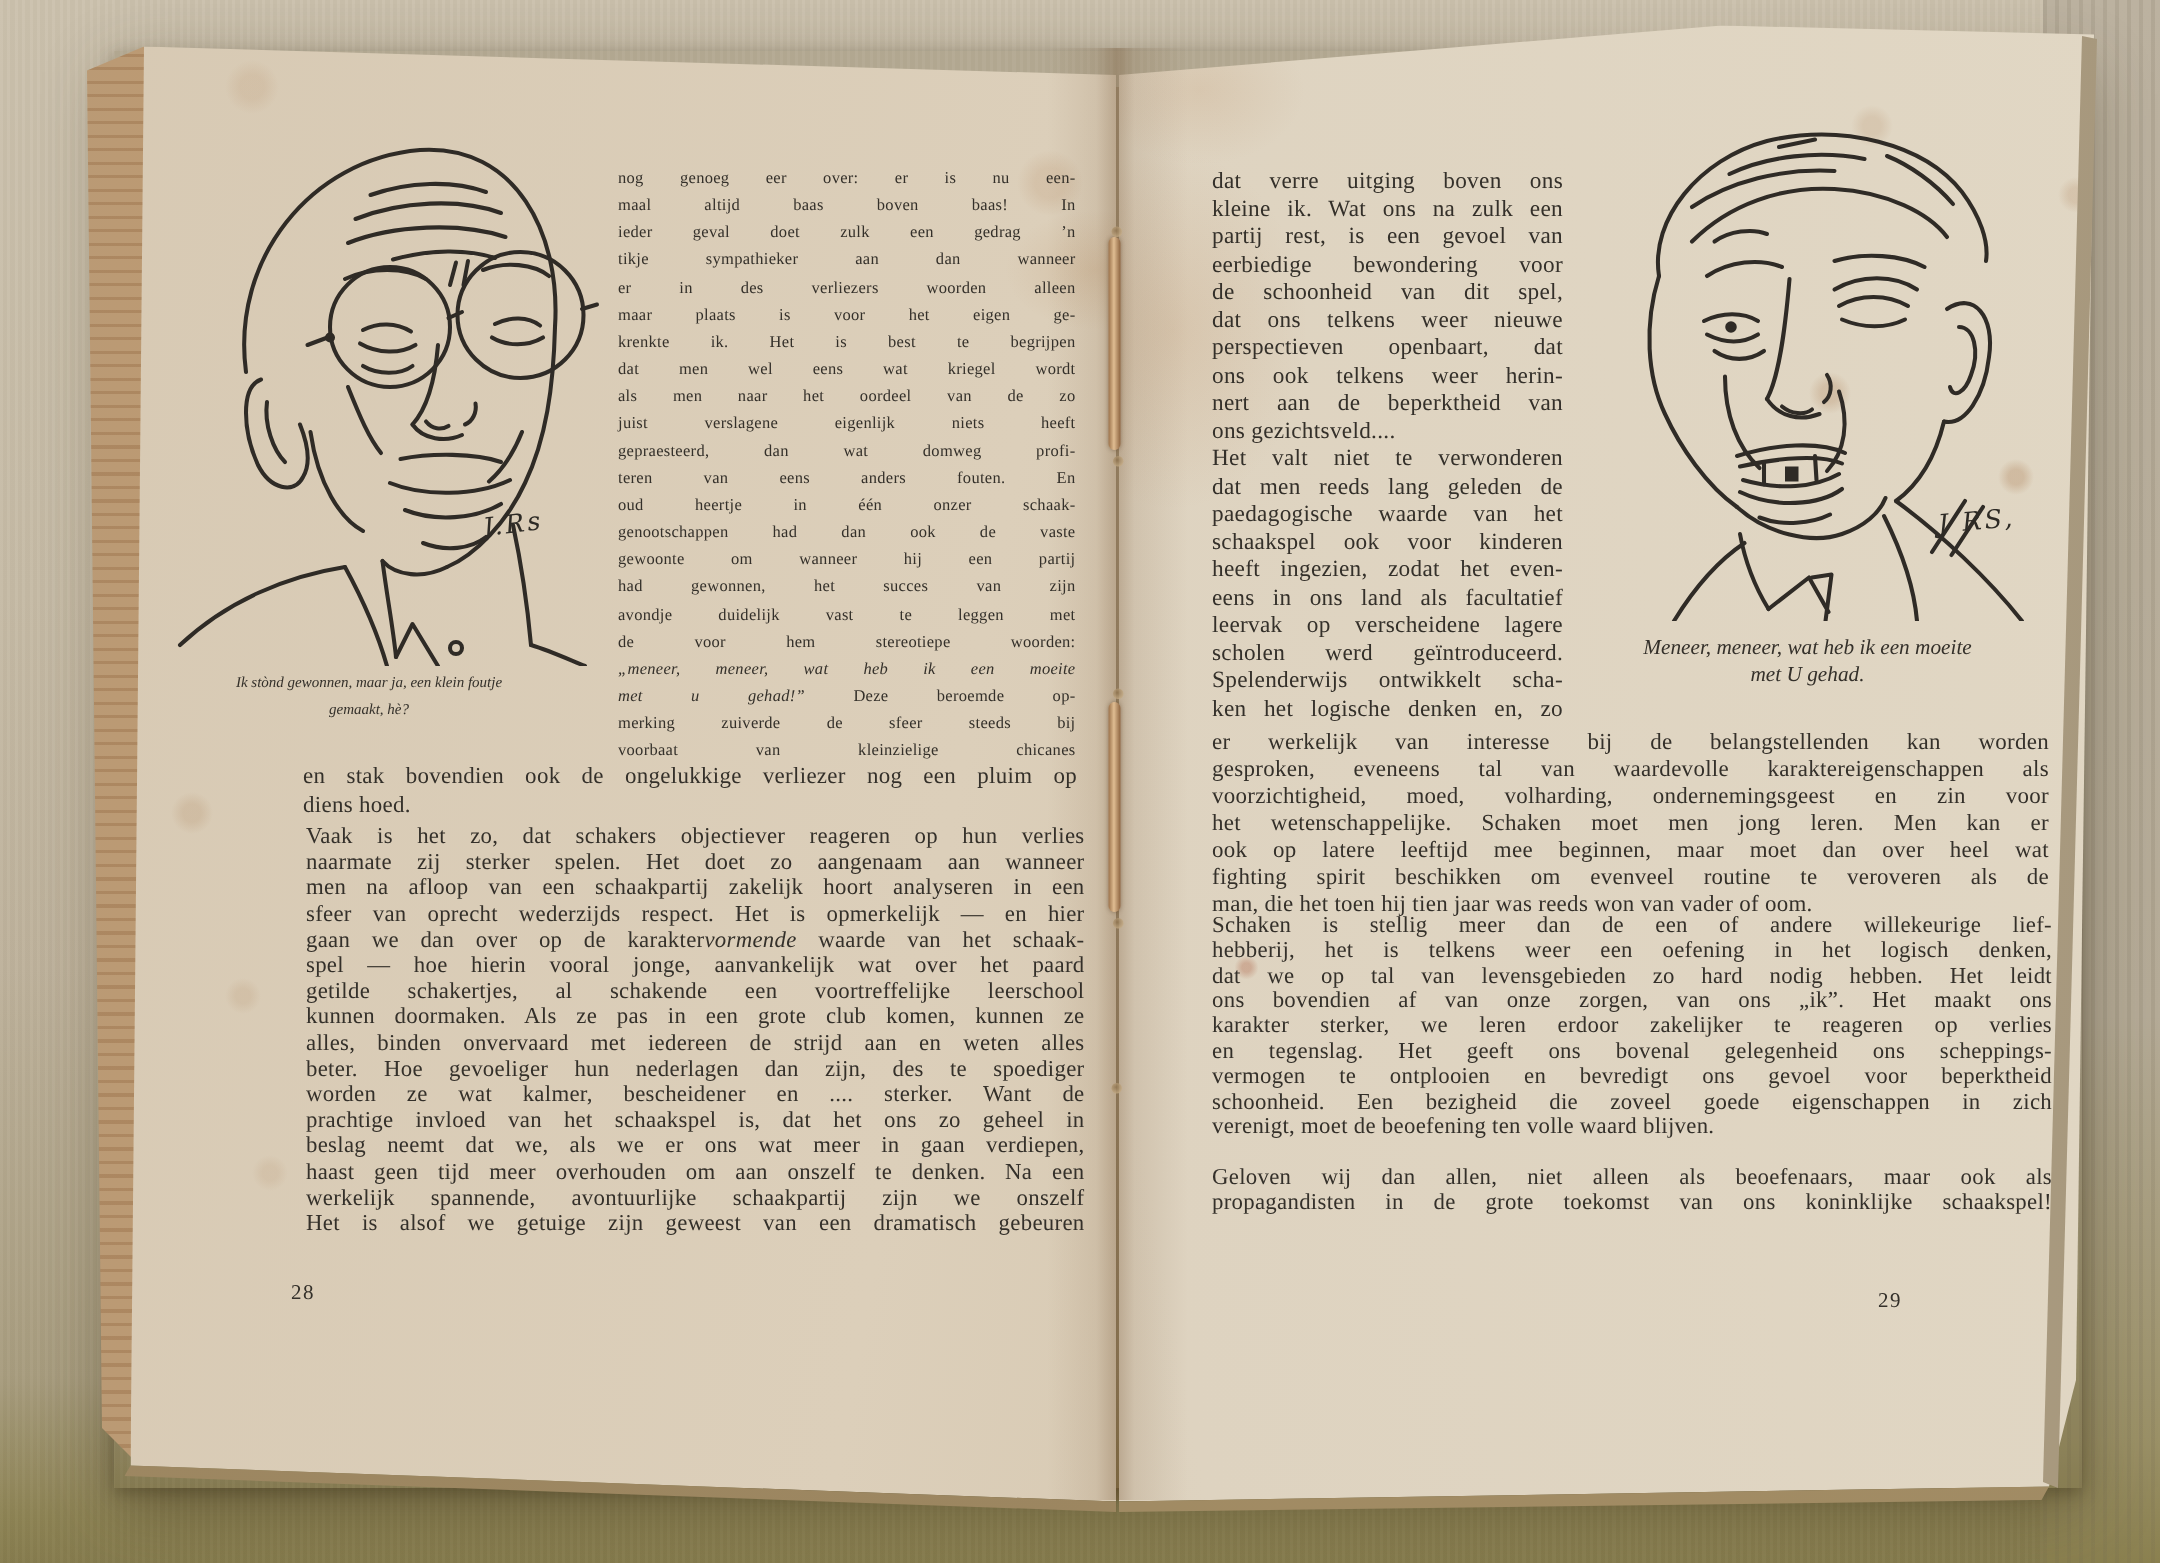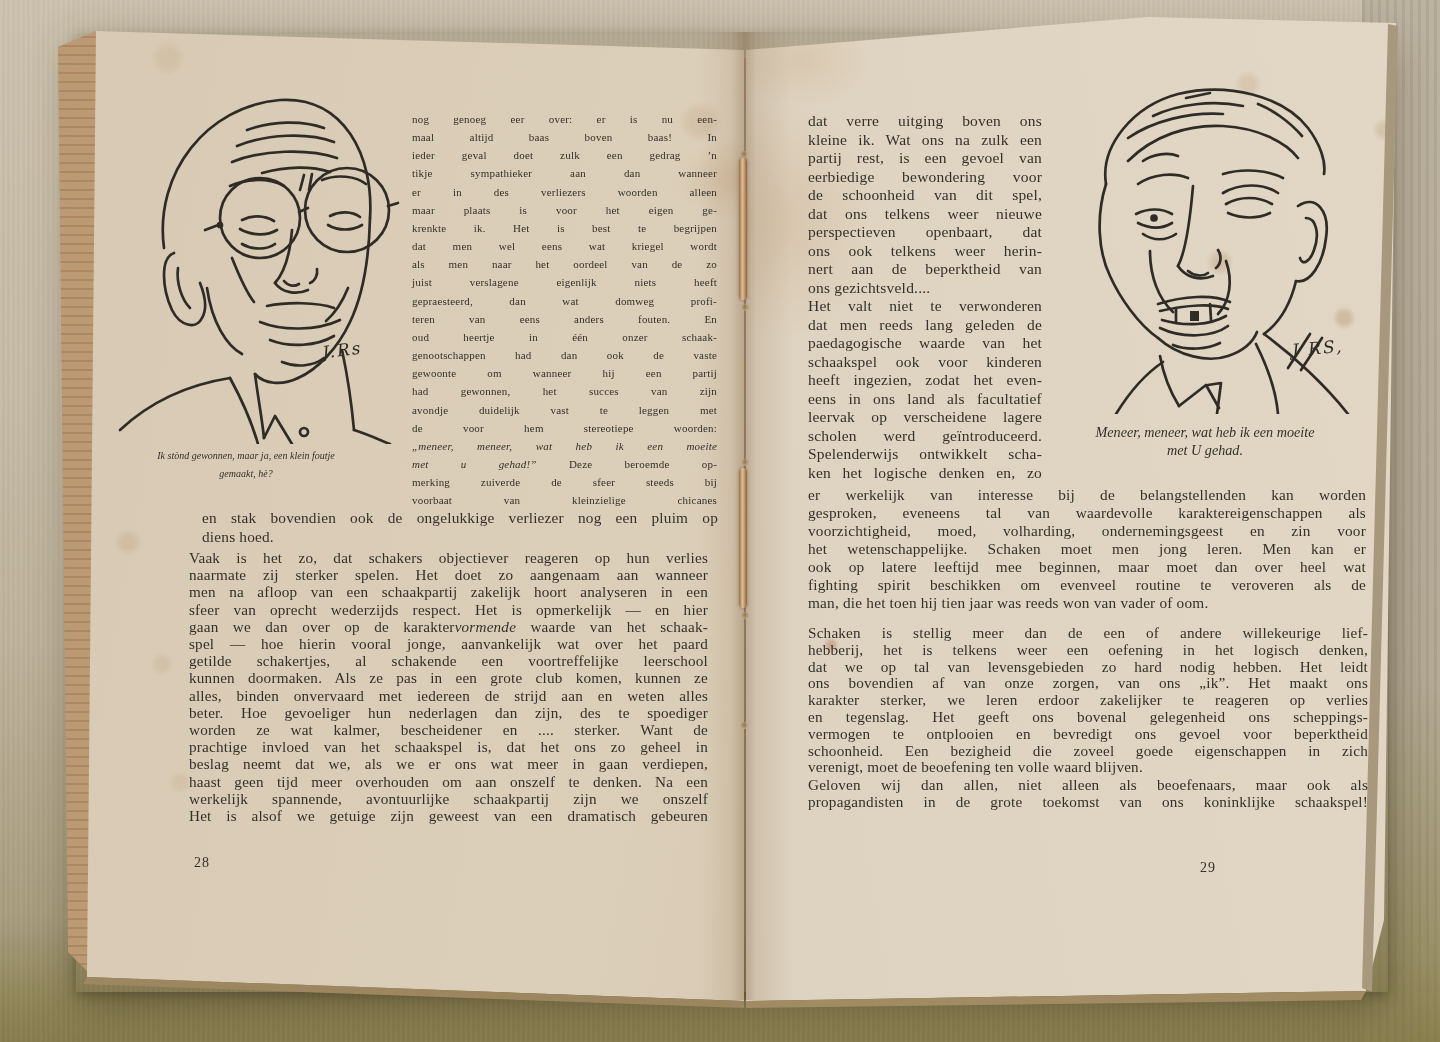--- a/index.html
+++ b/index.html
@@ -94,7 +94,7 @@
   .col-left{left:412px;top:110px;width:305px;font-size:11px;line-height:18.15px;letter-spacing:.2px;}
   .cap-left{left:96px;top:447px;width:300px;font-size:10px;line-height:18px;}
   .wide-left{left:202px;top:509px;width:516px;font-size:15.3px;line-height:18.6px;letter-spacing:.2px;}
-  .para-left{left:189px;top:549px;width:519px;font-size:15.2px;line-height:17.2px;letter-spacing:.2px;}
+  .para-left{left:204px;top:549px;width:519px;font-size:15.2px;line-height:17.2px;letter-spacing:.2px;}
   .pagenum{font-size:14px;letter-spacing:1px;}
   .pn-left{left:194px;top:855px;}
   .pn-right{left:1200px;top:860px;}

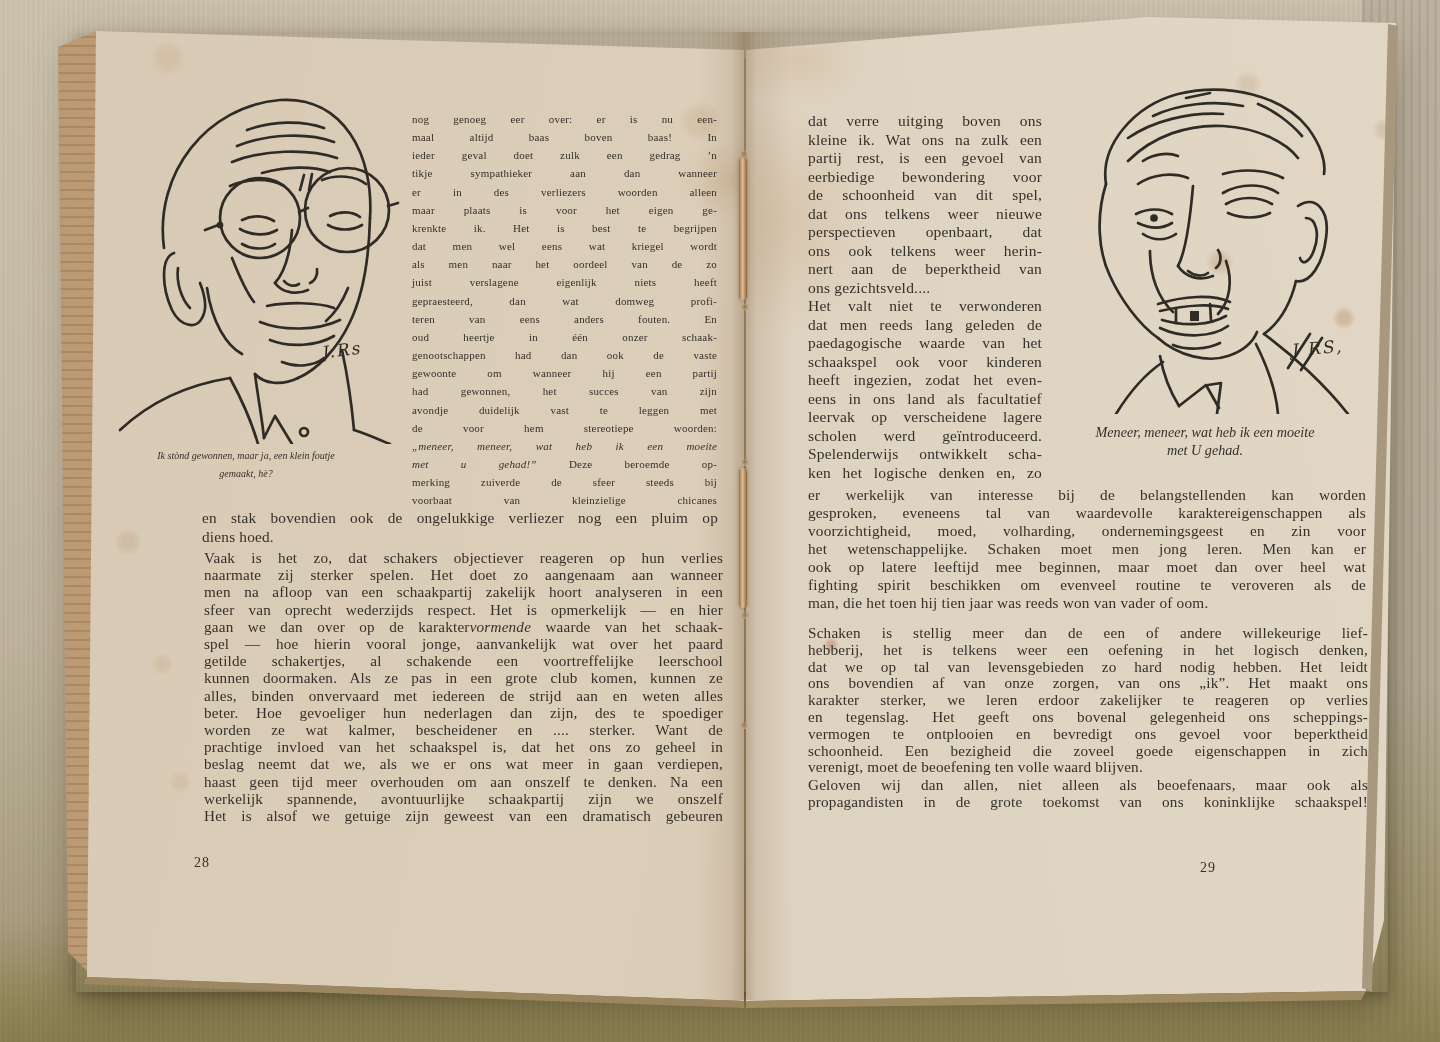--- a/index.html
+++ b/index.html
@@ -102,7 +102,7 @@
   .col-right{left:808px;top:112px;width:234px;font-size:15.5px;line-height:18.5px;letter-spacing:.2px;}
   .cap-right{left:1070px;top:423px;width:270px;font-size:14.2px;line-height:18px;}
   .para1-right{left:808px;top:486px;width:558px;font-size:15.3px;line-height:18px;letter-spacing:.2px;}
-  .para2-right{left:808px;top:625px;width:560px;font-size:15.2px;line-height:16.8px;letter-spacing:.2px;}
+  .para2-right{left:808px;top:609px;width:560px;font-size:15.2px;line-height:16.8px;letter-spacing:.2px;}
 
   .sig{position:absolute;font-style:italic;font-family:"DejaVu Serif","Liberation Serif",serif;
        font-size:17px;color:#2d2a25;letter-spacing:2px;}

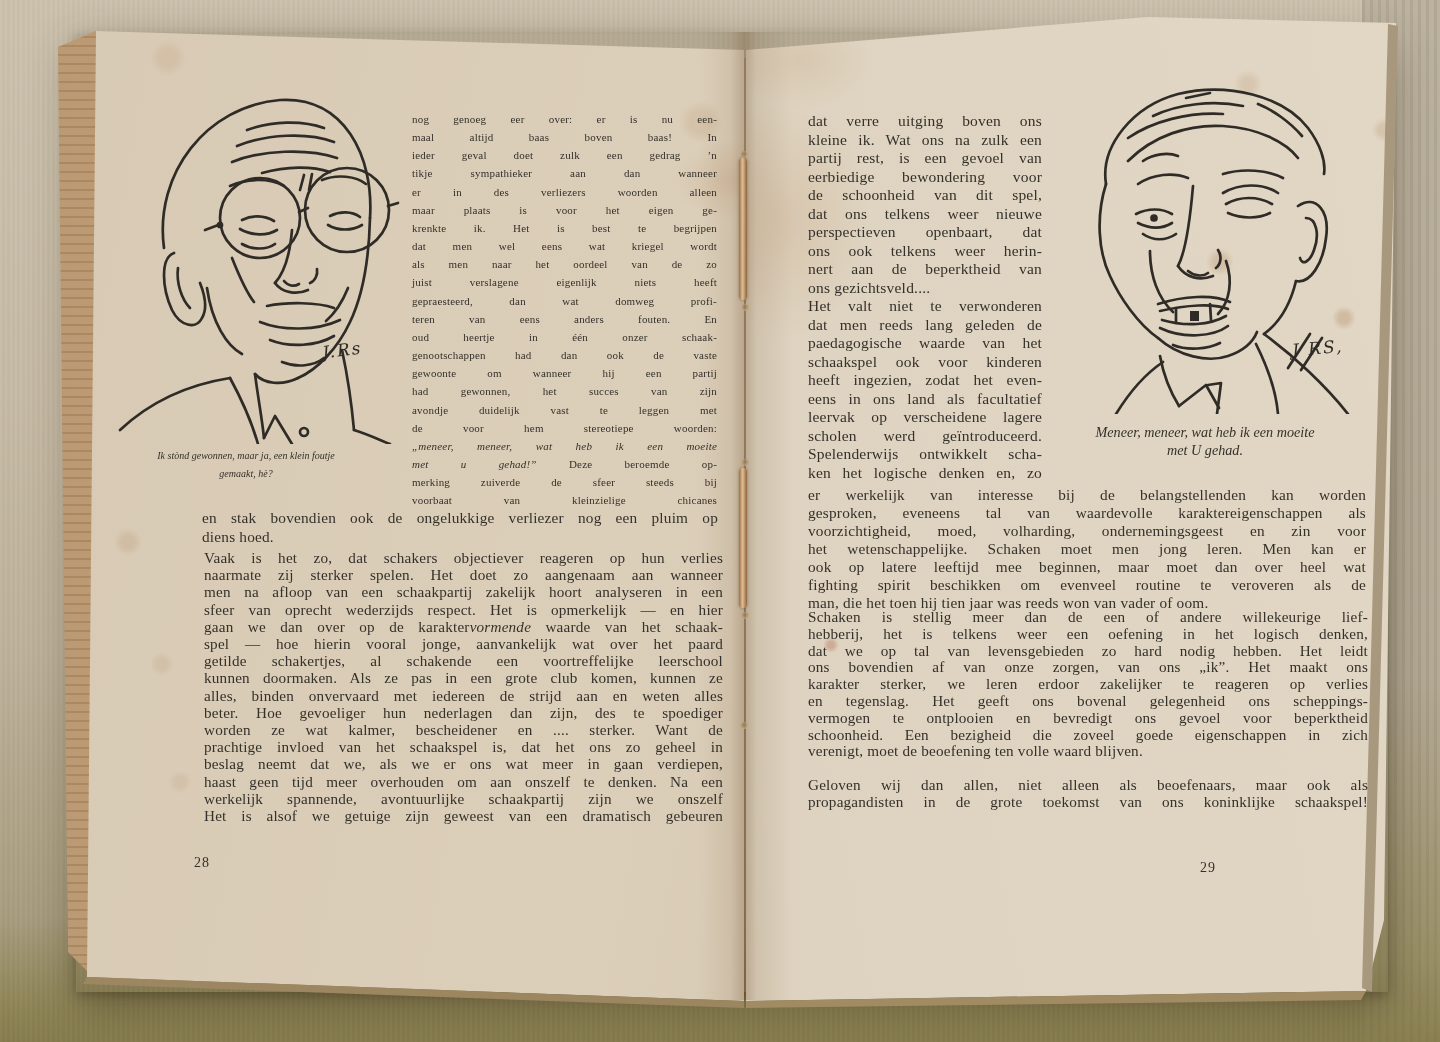--- a/index.html
+++ b/index.html
@@ -97,7 +97,7 @@
   .para-left{left:204px;top:549px;width:519px;font-size:15.2px;line-height:17.2px;letter-spacing:.2px;}
   .pagenum{font-size:14px;letter-spacing:1px;}
   .pn-left{left:194px;top:855px;}
-  .pn-right{left:1200px;top:860px;}
+  .pn-right{left:1252px;top:860px;}
 
   .col-right{left:808px;top:112px;width:234px;font-size:15.5px;line-height:18.5px;letter-spacing:.2px;}
   .cap-right{left:1070px;top:423px;width:270px;font-size:14.2px;line-height:18px;}

